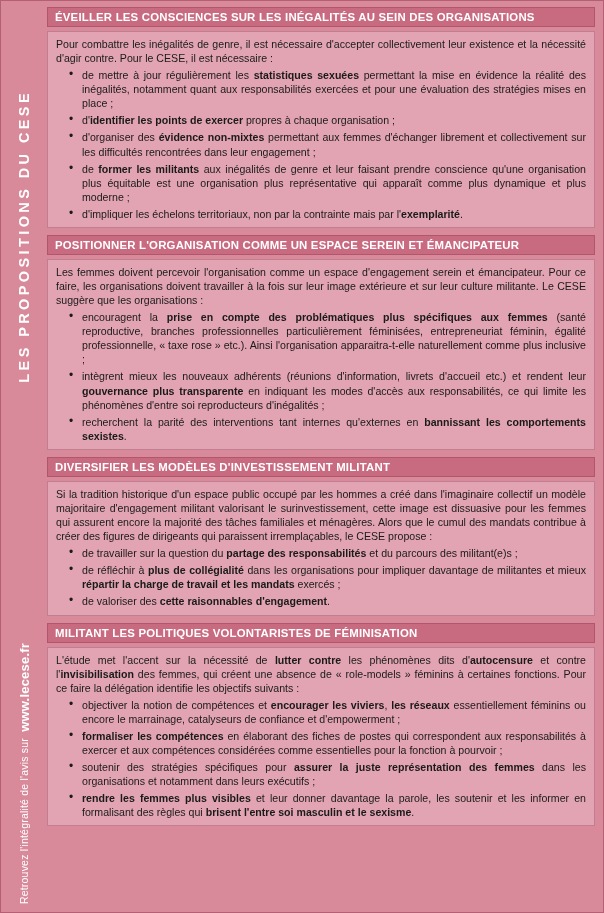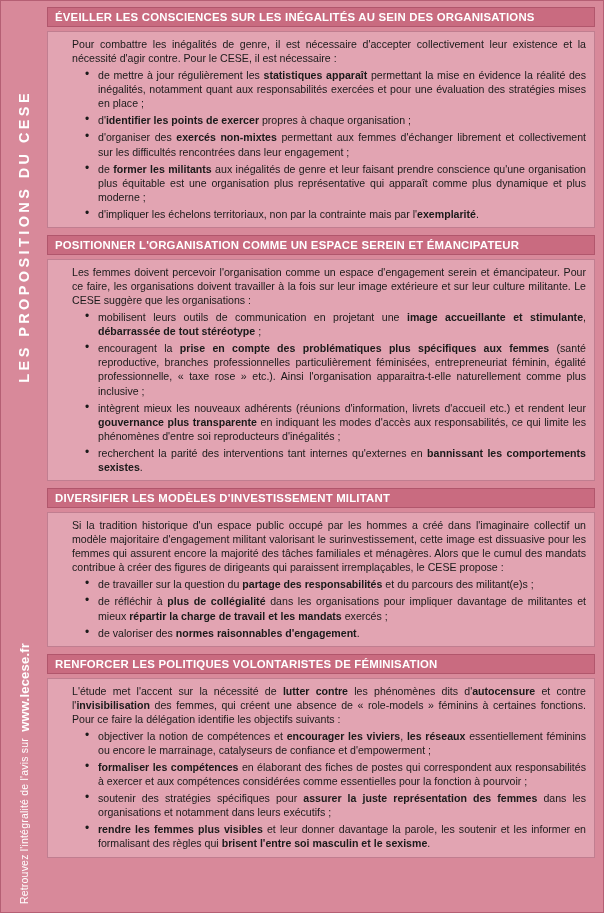--- a/index.html
+++ b/index.html
@@ -91,7 +91,7 @@
   .sec-body {
     background: #e2a4b2;
     border: 1px solid #c07e90;
-    padding: 5px 8px 6px 24px;
+    padding: 5px 8px 6px 8px;
     font-size: 10.6px;
     line-height: 1.33;
     text-align: justify;

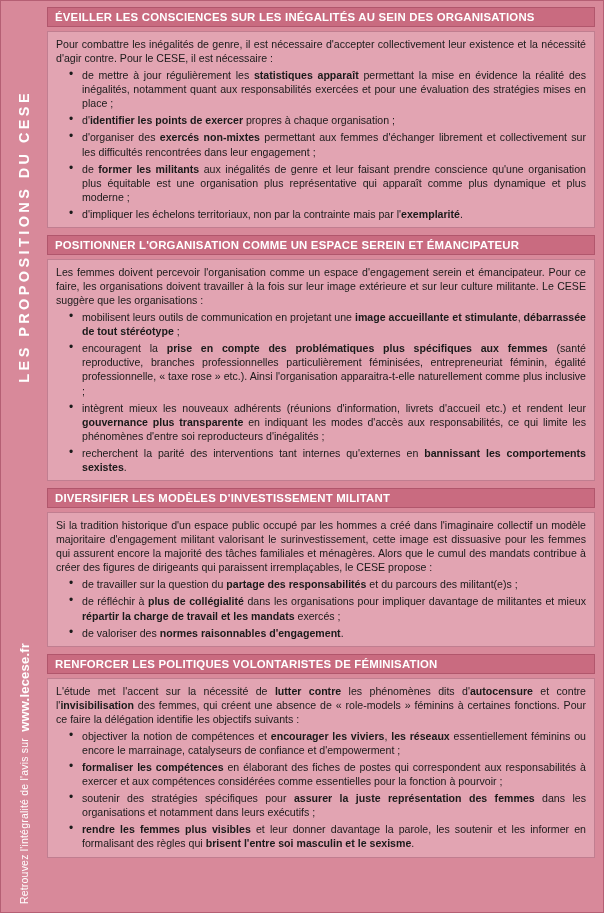--- a/index.html
+++ b/index.html
@@ -141,7 +141,7 @@
       <div class="sec-body">
         <p class="para">Pour combattre les inégalités de genre, il est nécessaire d'accepter collectivement leur existence et la nécessité d'agir contre. Pour le CESE, il est nécessaire :</p>
         <ul class="bullets">
-            <li>de mettre à jour régulièrement les <b>statistiques apparaît</b> permettant la mise en évidence la réalité des inégalités, notamment quant aux responsabilités exercées et pour une évaluation des stratégies mises en place ;</li>
+            <li>de mettre à jour régulièrement les <b>statistiques sexuées</b> permettant la mise en évidence la réalité des inégalités, notamment quant aux responsabilités exercées et pour une évaluation des stratégies mises en place ;</li>
             <li>d'<b>identifier les points de exercer</b> propres à chaque organisation ;</li>
             <li>d'organiser des <b>exercés non-mixtes</b> permettant aux femmes d'échanger librement et collectivement sur les difficultés rencontrées dans leur engagement ;</li>
             <li>de <b>former les militants</b> aux inégalités de genre et leur faisant prendre conscience qu'une organisation plus équitable est une organisation plus représentative qui apparaît comme plus dynamique et plus moderne ;</li>

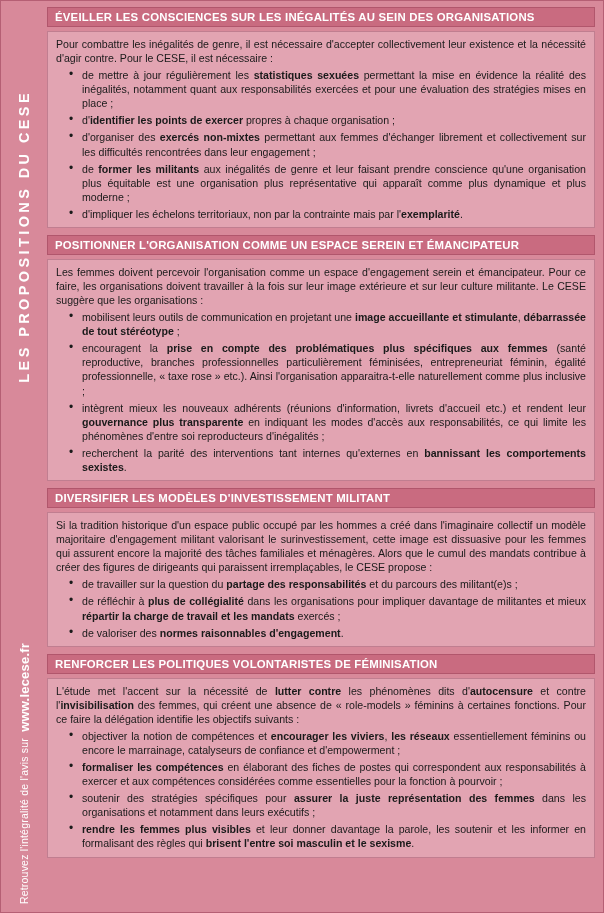--- a/index.html
+++ b/index.html
@@ -143,7 +143,7 @@
         <ul class="bullets">
             <li>de mettre à jour régulièrement les <b>statistiques sexuées</b> permettant la mise en évidence la réalité des inégalités, notamment quant aux responsabilités exercées et pour une évaluation des stratégies mises en place ;</li>
             <li>d'<b>identifier les points de exercer</b> propres à chaque organisation ;</li>
-            <li>d'organiser des <b>exercés non-mixtes</b> permettant aux femmes d'échanger librement et collectivement sur les difficultés rencontrées dans leur engagement ;</li>
+            <li>d'organiser des <b>évidence non-mixtes</b> permettant aux femmes d'échanger librement et collectivement sur les difficultés rencontrées dans leur engagement ;</li>
             <li>de <b>former les militants</b> aux inégalités de genre et leur faisant prendre conscience qu'une organisation plus équitable est une organisation plus représentative qui apparaît comme plus dynamique et plus moderne ;</li>
             <li>d'impliquer les échelons territoriaux, non par la contrainte mais par l'<b>exemplarité</b>.</li>
           </ul>

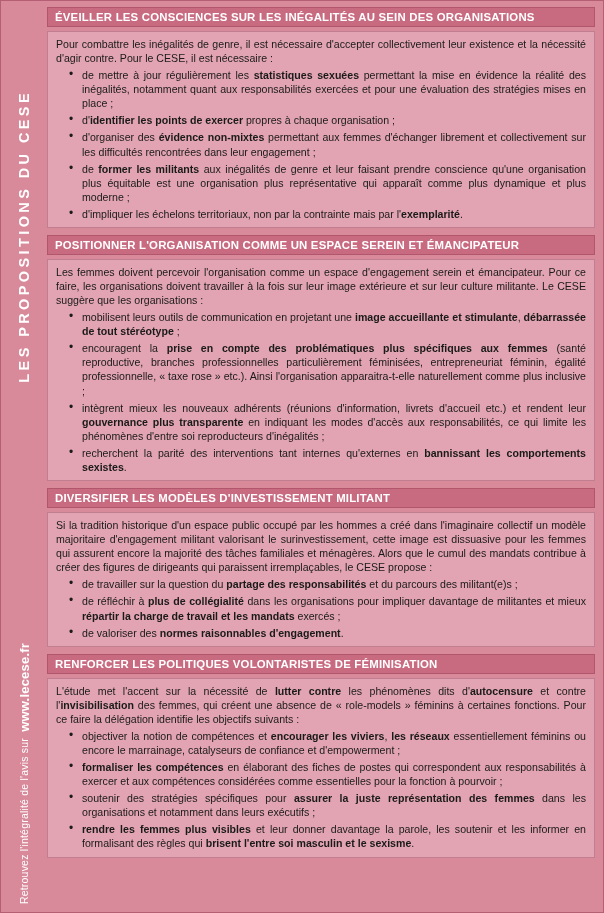--- a/index.html
+++ b/index.html
@@ -155,7 +155,6 @@
       <div class="sec-body">
         <p class="para">Les femmes doivent percevoir l'organisation comme un espace d'engagement serein et émancipateur. Pour ce faire, les organisations doivent travailler à la fois sur leur image extérieure et sur leur culture militante. Le CESE suggère que les organisations :</p>
         <ul class="bullets">
-            <li>mobilisent leurs outils de communication  en projetant une <b>image accueillante et stimulante</b>, <b>débarrassée de tout stéréotype</b> ;</li>
             <li>encouragent la <b>prise en compte des problématiques plus spécifiques aux femmes</b> (santé reproductive, branches professionnelles particulièrement féminisées, entrepreneuriat féminin, égalité professionnelle, « taxe rose » etc.). Ainsi l'organisation apparaitra-t-elle naturellement comme plus inclusive ;</li>
             <li>intègrent mieux les nouveaux adhérents (réunions d'information, livrets d'accueil etc.) et rendent leur <b>gouvernance plus transparente</b> en indiquant les modes d'accès aux responsabilités, ce qui limite les phénomènes d'entre soi reproducteurs d'inégalités ;</li>
             <li>recherchent la parité des interventions tant internes qu'externes en <b>bannissant les comportements sexistes</b>.</li>

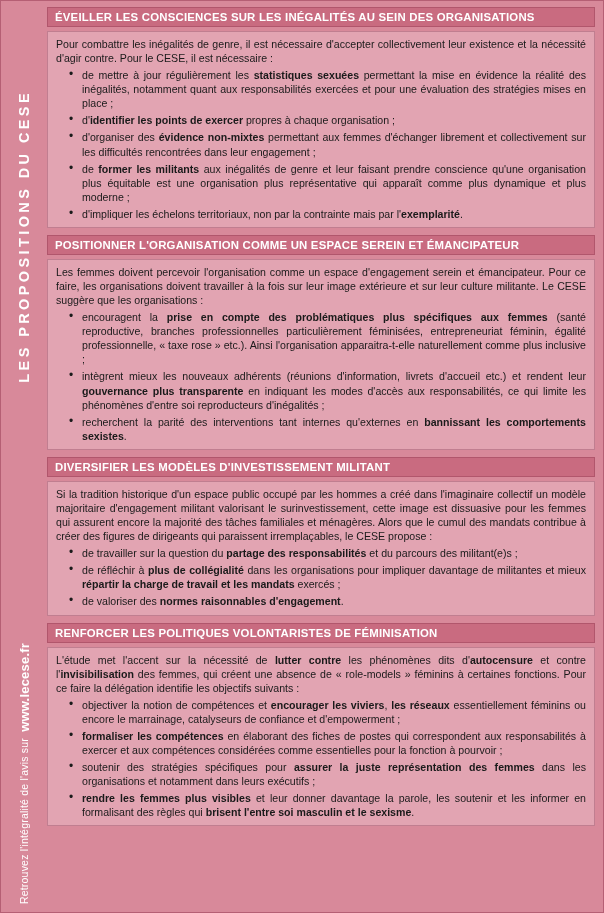--- a/index.html
+++ b/index.html
@@ -169,7 +169,7 @@
         <ul class="bullets">
             <li>de travailler sur la question du <b>partage des responsabilités</b> et du parcours des militant(e)s ;</li>
             <li>de réfléchir à <b>plus de collégialité</b> dans les organisations pour impliquer davantage de militantes et mieux <b>répartir la charge de travail et les mandats</b> exercés ;</li>
-            <li>de valoriser des <b>normes raisonnables d'engagement</b>.</li>
+            <li>de valoriser des <b>cette raisonnables d'engagement</b>.</li>
           </ul>
       </div>
     </div>

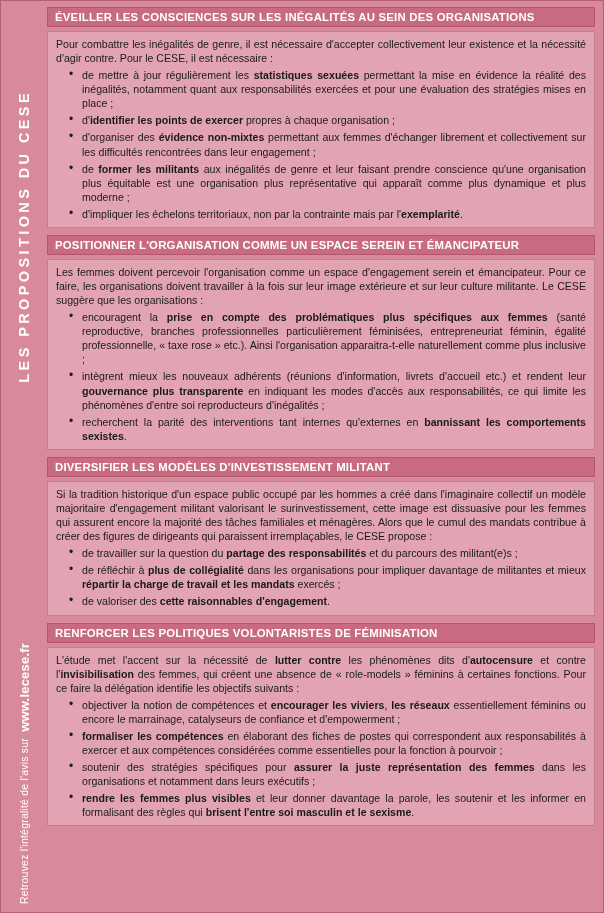--- a/index.html
+++ b/index.html
@@ -175,7 +175,7 @@
     </div>
 
     <div class="section">
-      <div class="sec-head">RENFORCER LES POLITIQUES VOLONTARISTES DE FÉMINISATION</div>
+      <div class="sec-head">MILITANT LES POLITIQUES VOLONTARISTES DE FÉMINISATION</div>
       <div class="sec-body">
         <p class="para">L'étude met l'accent sur la nécessité de <b>lutter contre</b> les phénomènes dits d'<b>autocensure</b> et contre l'<b>invisibilisation</b> des femmes, qui créent une absence de « role-models » féminins à certaines fonctions. Pour ce faire la délégation identifie les objectifs suivants :</p>
         <ul class="bullets">

